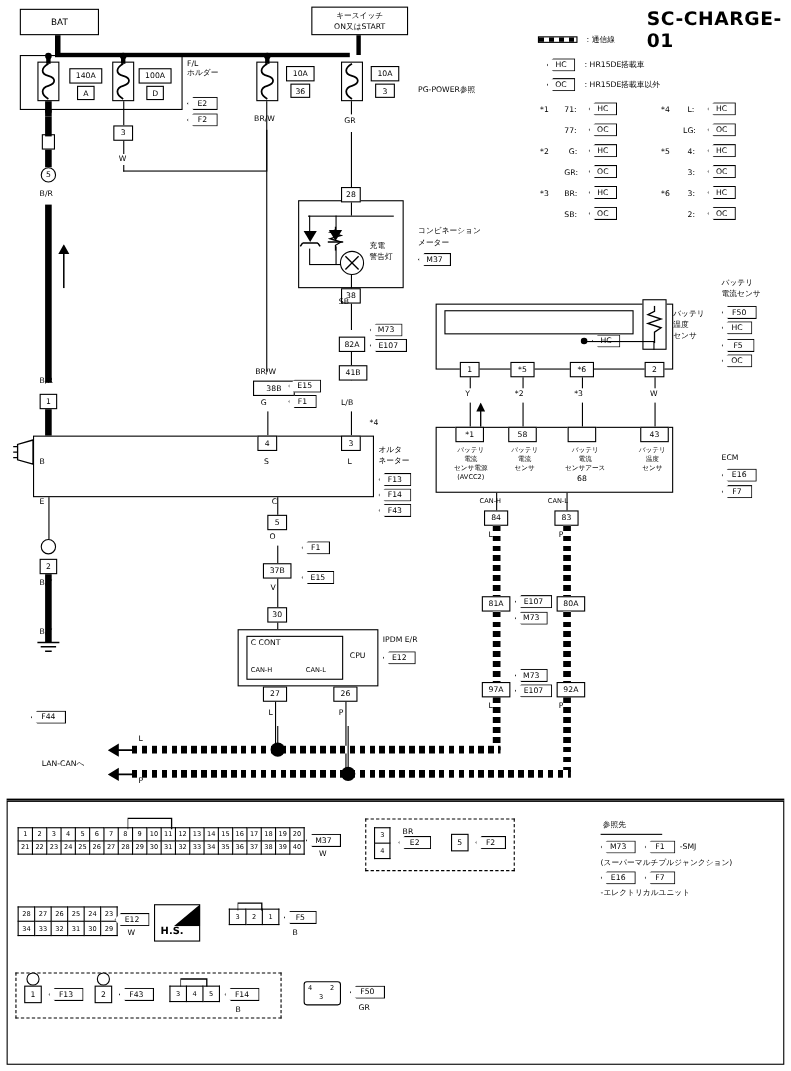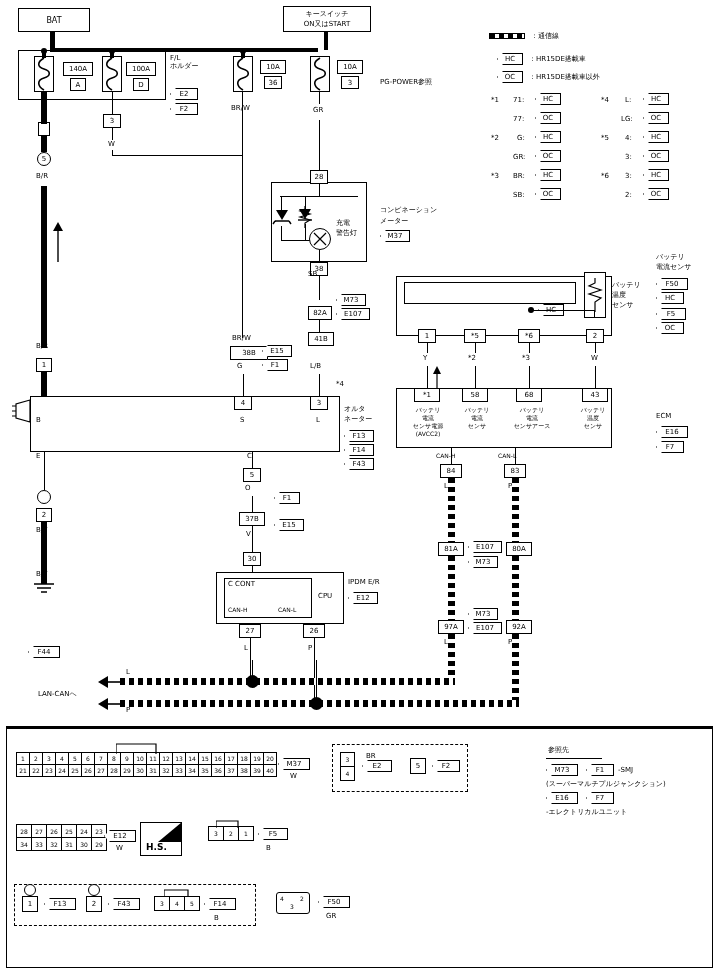--- a/index.html
+++ b/index.html
@@ -32,6 +32,7 @@
 
 <div id="root">
 
+  <div class="abs title" style="left:588px;top:8px;">SC-CHARGE-01</div>
 
   <div class="abs" style="left:489px;top:28px;width:222px;height:160px;">
 

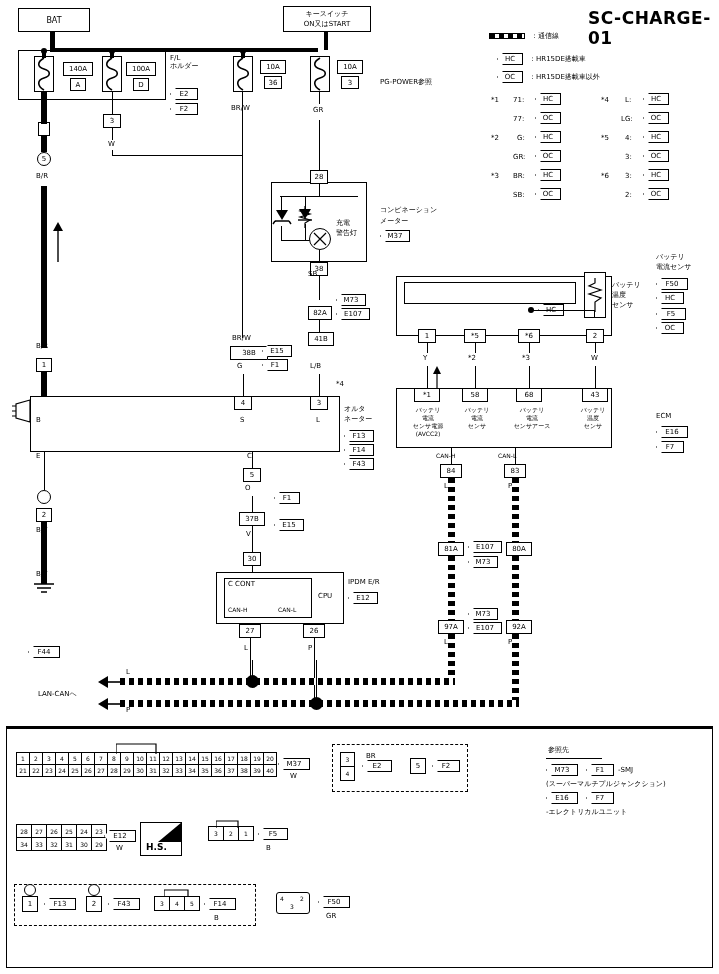--- a/index.html
+++ b/index.html
@@ -459,7 +459,7 @@
     <div class="txt7 ctr" style="height:100%;">58</div>
   </div>
   <div class="abs box" style="left:516px;top:388px;width:26px;height:14px;">
-    <div class="txt7 ctr" style="height:100%;">68</div>
+    <div class="txt7 ctr" style="height:100%;margin-top:40px;">68</div>
   </div>
   <div class="abs box" style="left:582px;top:388px;width:26px;height:14px;">
     <div class="txt7 ctr" style="height:100%;">43</div>

